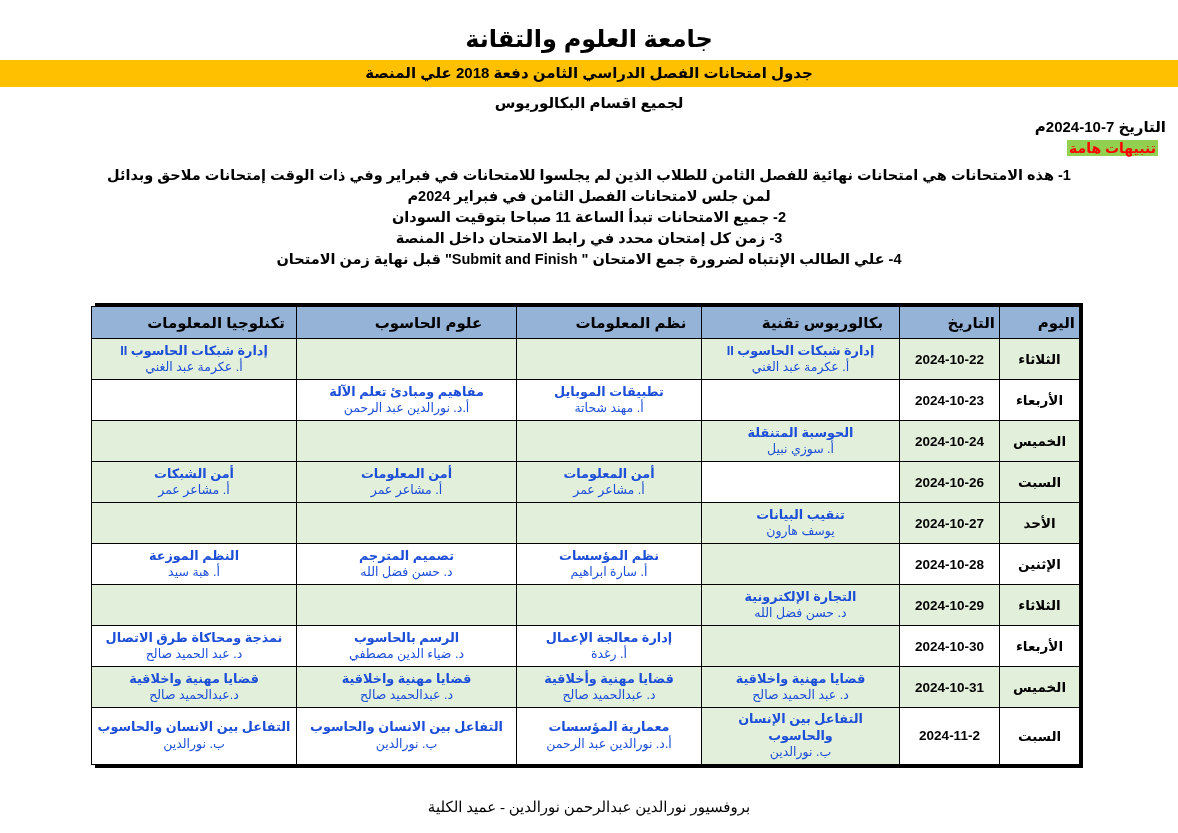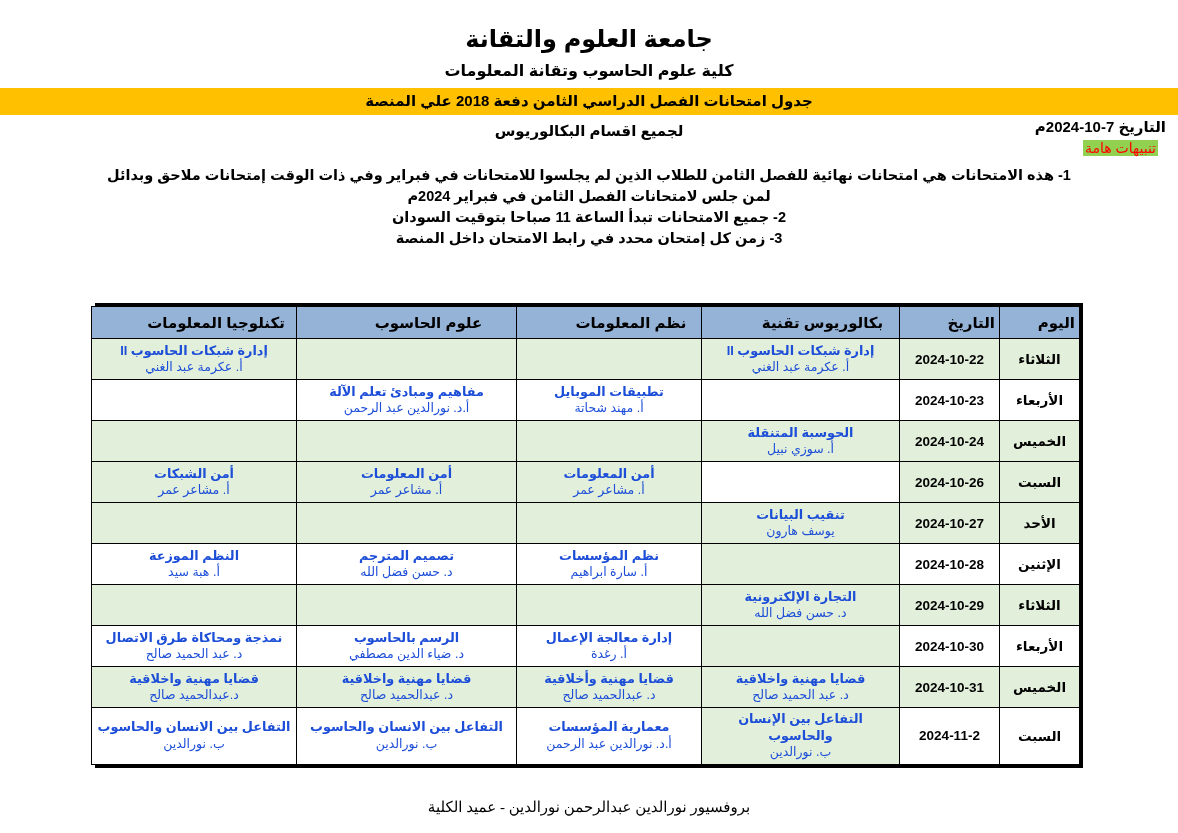--- a/index.html
+++ b/index.html
@@ -168,7 +168,6 @@
 
 <div class="doc-header">
   <div class="univ-title">جامعة العلوم والتقانة</div>
-  <div class="college-title">كلية علوم الحاسوب وتقانة المعلومات</div>
   <div class="yellow-banner">جدول امتحانات الفصل الدراسي الثامن دفعة 2018 علي المنصة</div>
   <div class="for-all">لجميع اقسام البكالوريوس</div>
 </div>

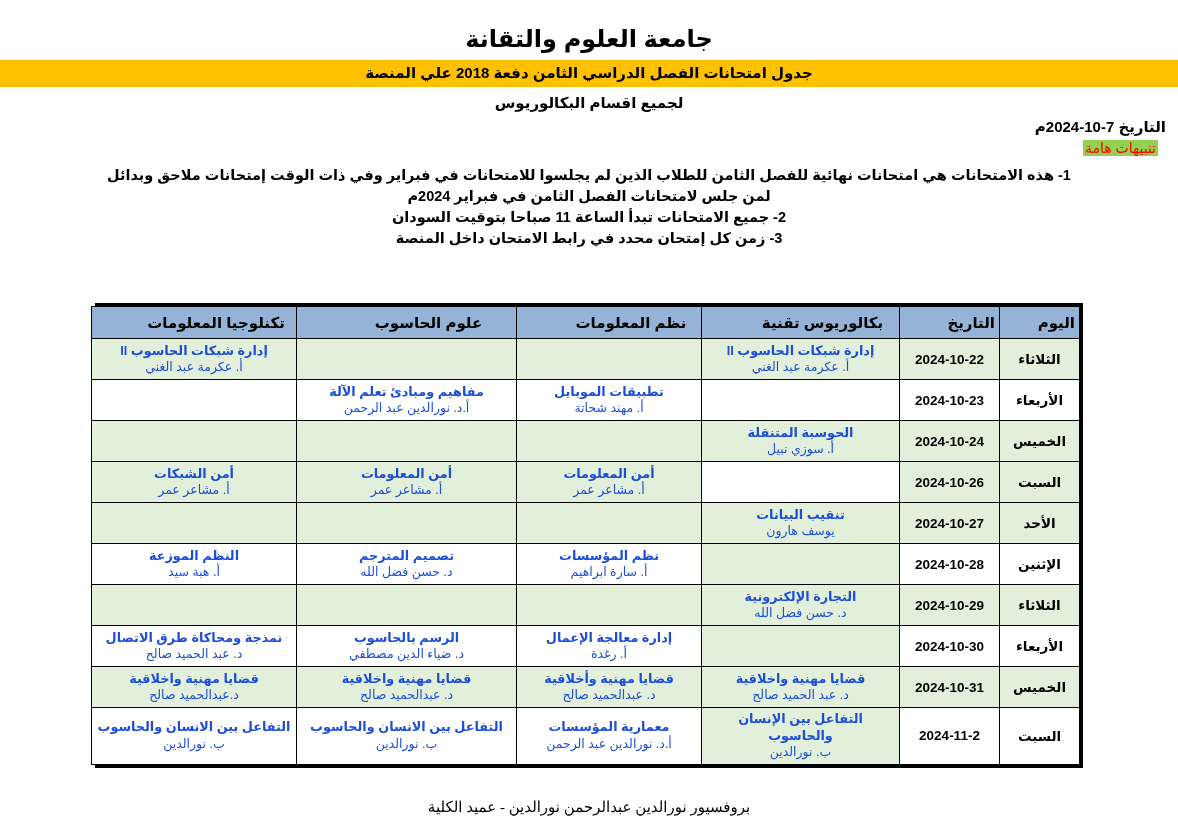--- a/index.html
+++ b/index.html
@@ -63,7 +63,7 @@
     top: 140px;
     right: 20px;
     font-size: 14px;
-    font-weight: normal;
+    font-weight: bold;
     color: #FF0000;
     background: #92D050;
     padding: 0 2px;

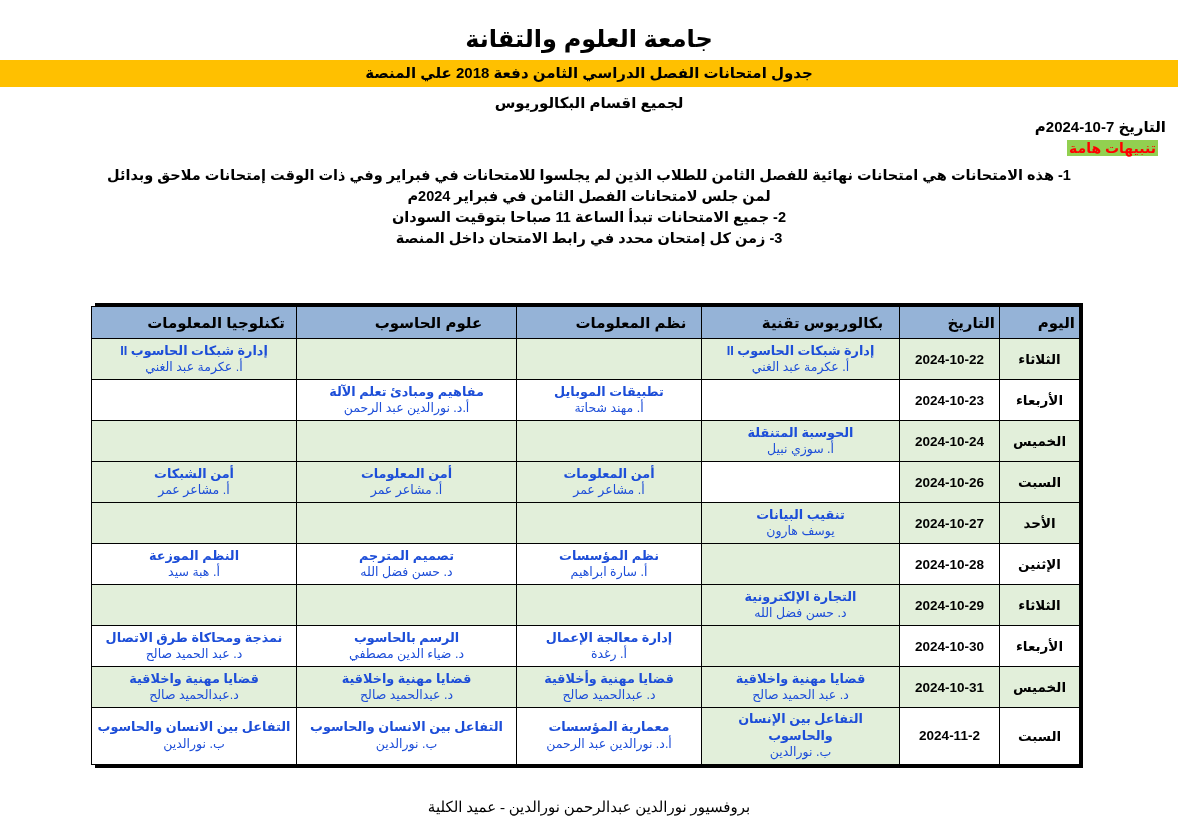--- a/index.html
+++ b/index.html
@@ -180,6 +180,7 @@
     <li><span>لمن جلس لامتحانات الفصل الثامن في فبراير 2024م</span></li>
     <li><span class="notice-num">2-</span><span>جميع الامتحانات تبدأ الساعة 11 صباحا بتوقيت السودان</span></li>
     <li><span class="notice-num">3-</span><span>زمن كل إمتحان محدد في رابط الامتحان داخل المنصة</span></li>
+    <li><span class="notice-num">4-</span><span>علي الطالب الإنتباه لضرورة جمع الامتحان " Submit and Finish" قبل نهاية زمن الامتحان</span></li>
   </ul>
 
 <div class="table-wrap">

